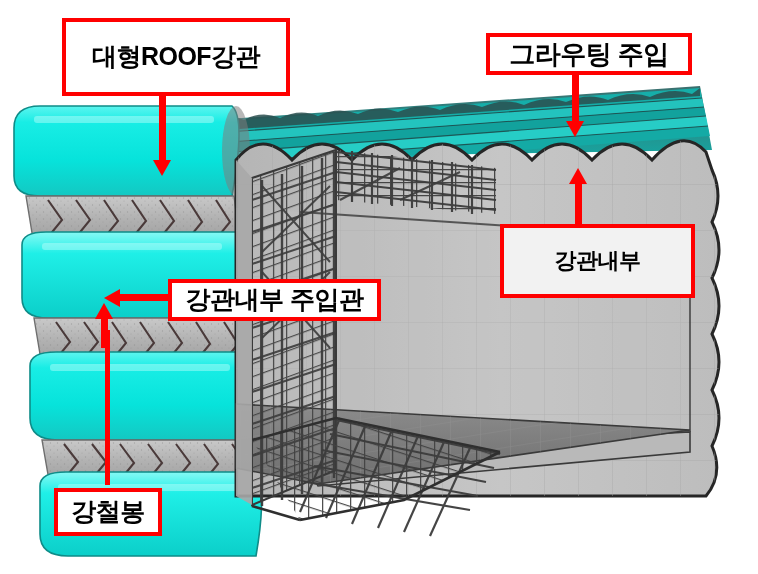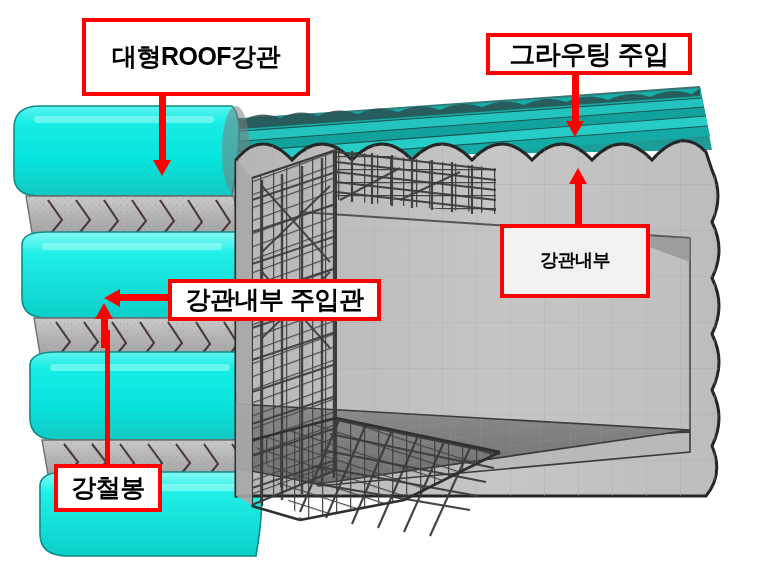--- a/index.html
+++ b/index.html
@@ -39,7 +39,7 @@
     z-index:40;
   }
   .callout .ln{display:block;}
-  .c-roof{ left:62px;  top:18px;   width:228px; height:78px;  font-size:25px;margin-left:20px; }
+  .c-roof{ left:62px;  top:18px;   width:228px; height:78px;  font-size:25px; }
   .c-grout{ left:486px; top:33px;  width:206px; height:42px;  font-size:26px; }
   .c-inner{ left:500px; top:224px; width:150px; height:74px;  font-size:18px;
             background:#f2f2f2; }

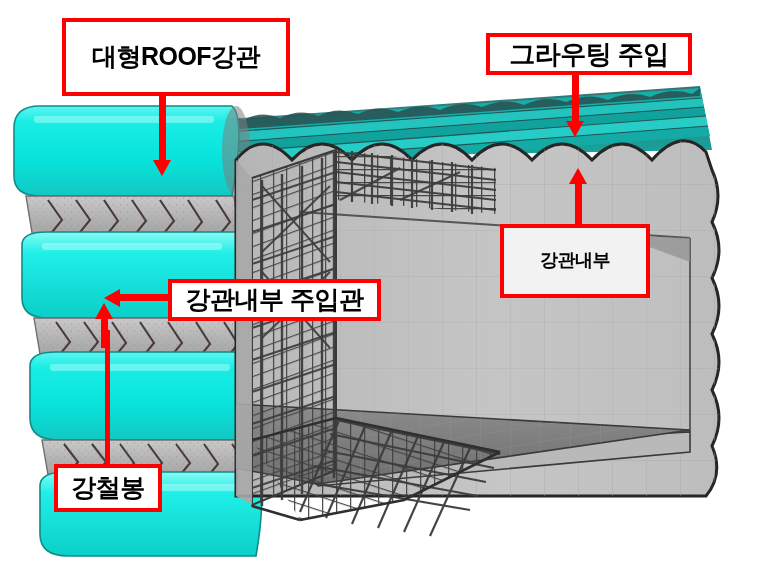--- a/index.html
+++ b/index.html
@@ -41,7 +41,7 @@
   .callout .ln{display:block;}
   .c-roof{ left:62px;  top:18px;   width:228px; height:78px;  font-size:25px; }
   .c-grout{ left:486px; top:33px;  width:206px; height:42px;  font-size:26px; }
-  .c-inner{ left:500px; top:224px; width:150px; height:74px;  font-size:18px;
+  .c-inner{ left:500px; top:224px; width:195px; height:74px;  font-size:22px;
             background:#f2f2f2; }
   .c-pipe{ left:168px; top:279px;  width:213px; height:42px;  font-size:25px; }
   .c-rod{ left:54px;  top:464px;   width:108px; height:48px;  font-size:25px; }

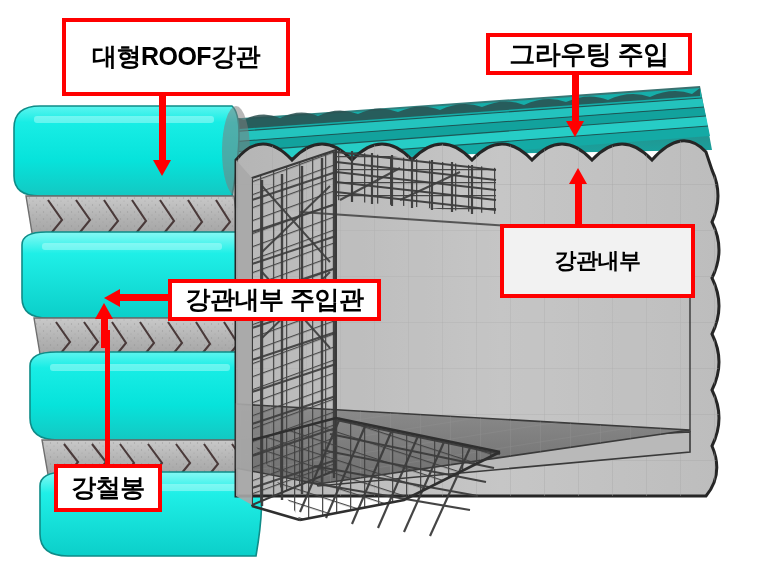--- a/index.html
+++ b/index.html
@@ -44,7 +44,7 @@
   .c-inner{ left:500px; top:224px; width:195px; height:74px;  font-size:22px;
             background:#f2f2f2; }
   .c-pipe{ left:168px; top:279px;  width:213px; height:42px;  font-size:25px; }
-  .c-rod{ left:54px;  top:464px;   width:108px; height:48px;  font-size:25px; }
+  .c-rod{ left:54px;  top:488px;   width:108px; height:48px;  font-size:25px; }
 
   
   .lead{position:absolute;background:#ff0000;z-index:39;}

